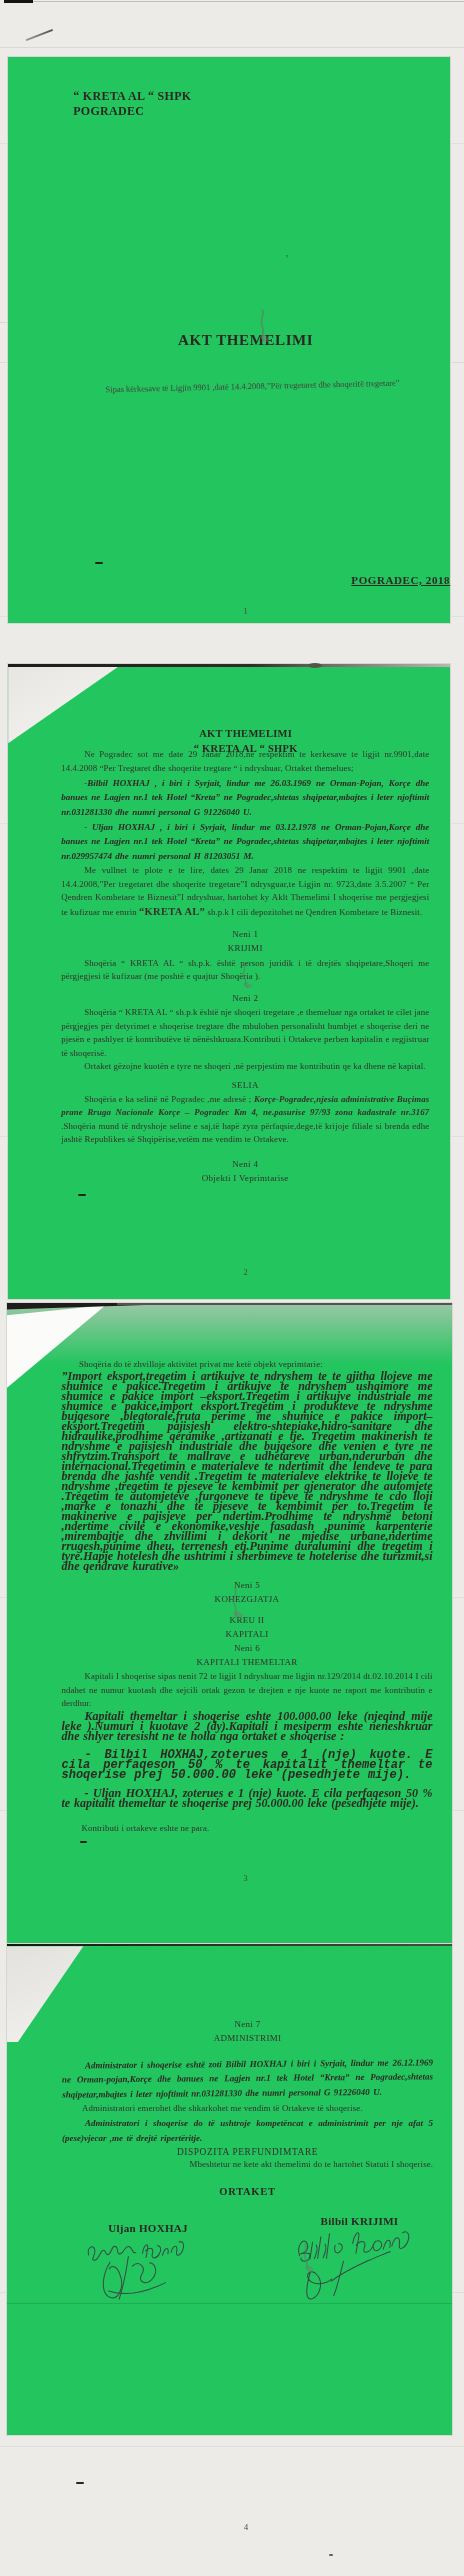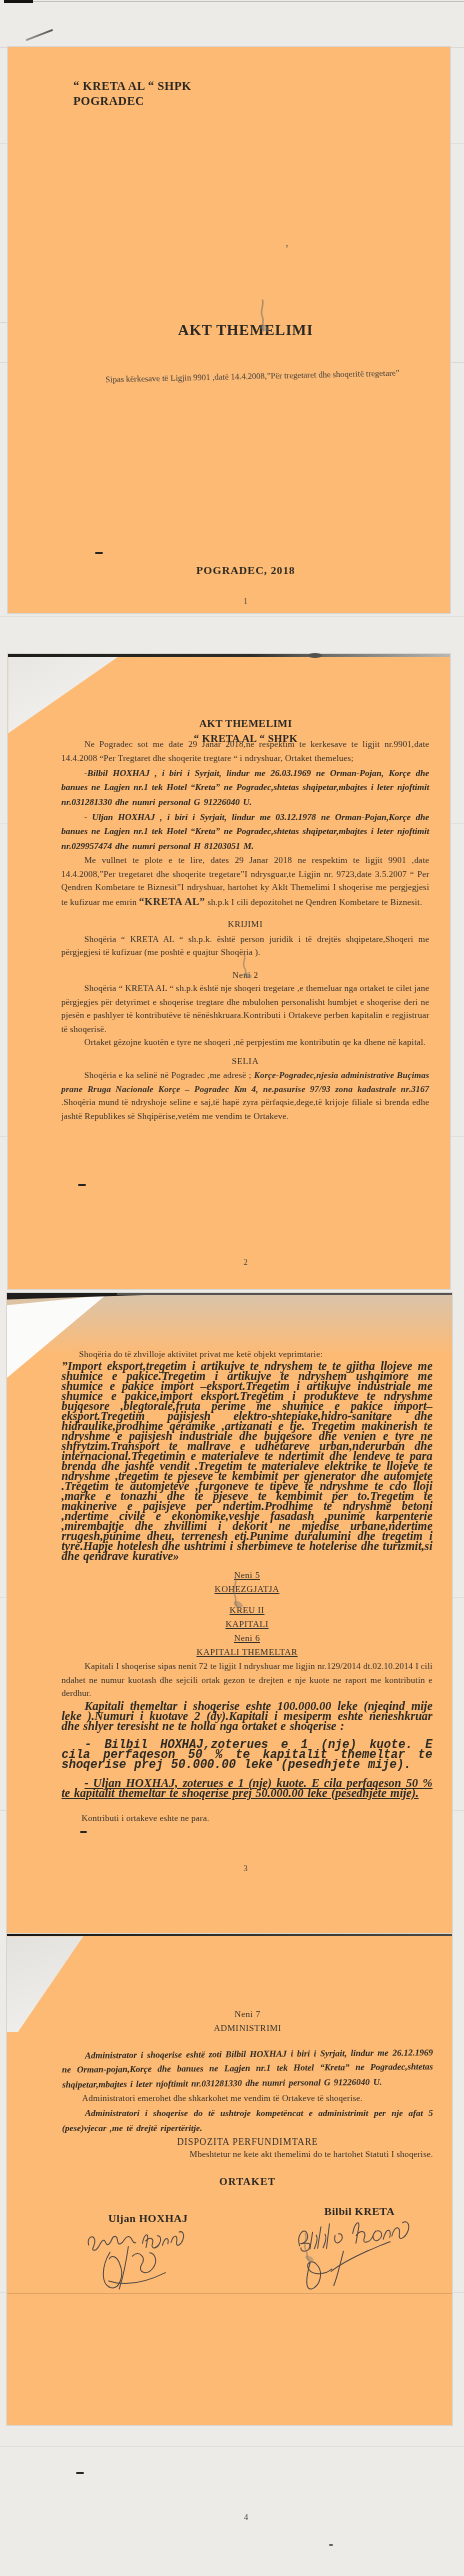--- a/index.html
+++ b/index.html
@@ -12,9 +12,10 @@
   }
   .page{
     position:absolute;left:7.2px;width:444px;
-    background:#fdba74;
+    background:#22c55e;
     border:0.6px solid #d8d6d0;
     box-sizing:border-box;
+    margin-top:10px;
   }
   #page1{top:46px;height:568px;}
   #page2{top:653px;height:637px;}

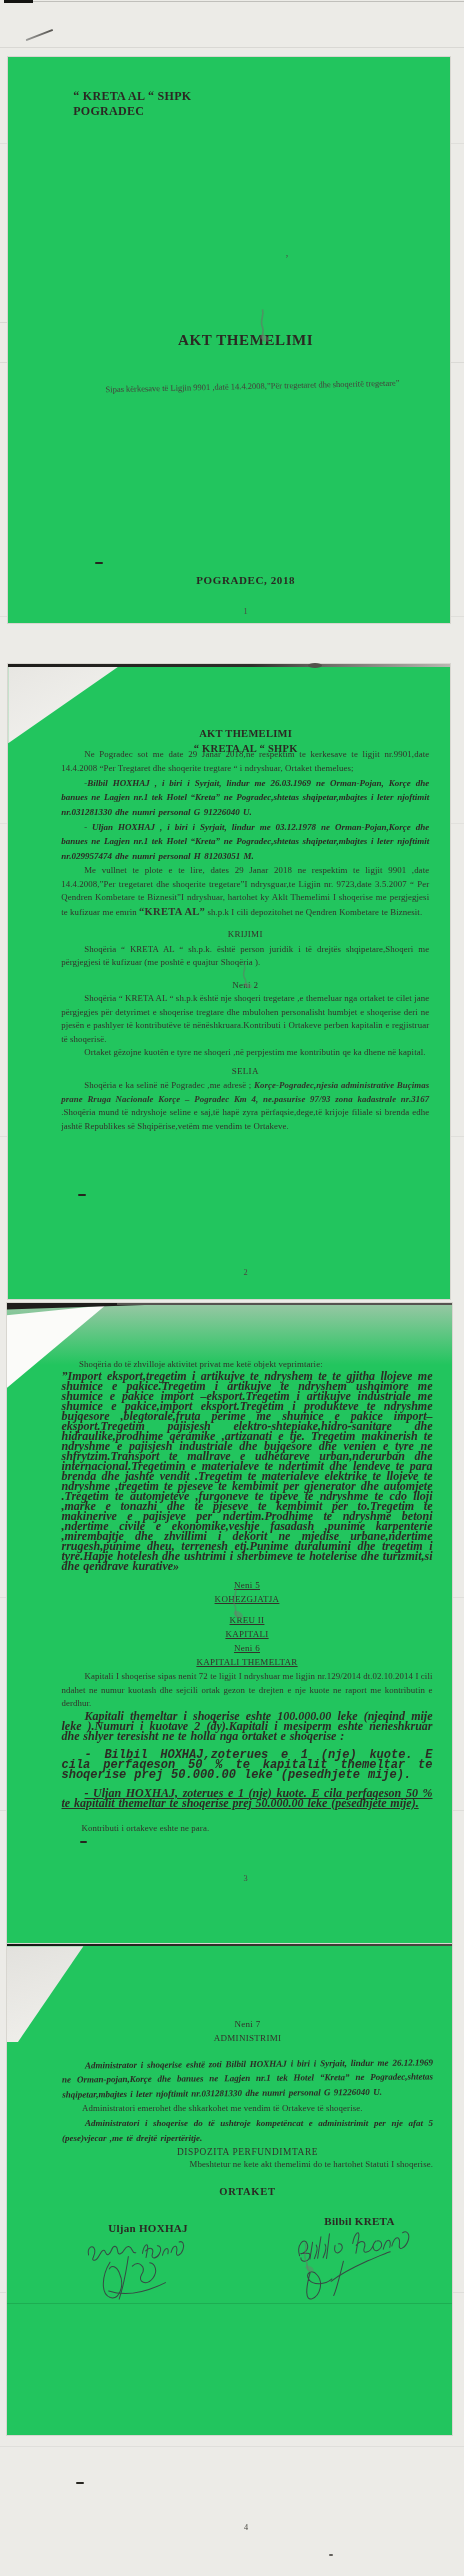--- a/index.html
+++ b/index.html
@@ -70,8 +70,8 @@
     font-size:15px;font-weight:bold;letter-spacing:0.6px;color:#2b2823;}
   .p1-subtitle{position:absolute;top:324px;left:72px;right:25px;text-align:center;
     font-size:8.5px;color:#45423c;transform:rotate(-1.3deg);}
-  .p1-footer{position:absolute;top:517px;left:33px;right:0;text-align:center;
-    font-size:11px;font-weight:bold;letter-spacing:0.6px;color:#2b2823;}
+  .p1-footer{position:absolute;top:517px;left:33px;right:0;text-align:right;
+    font-size:11px;font-weight:bold;letter-spacing:0.6px;color:#2b2823;text-decoration:underline;}
 
   
   .p2-titles{position:absolute;top:62px;left:33px;right:0;text-align:center;

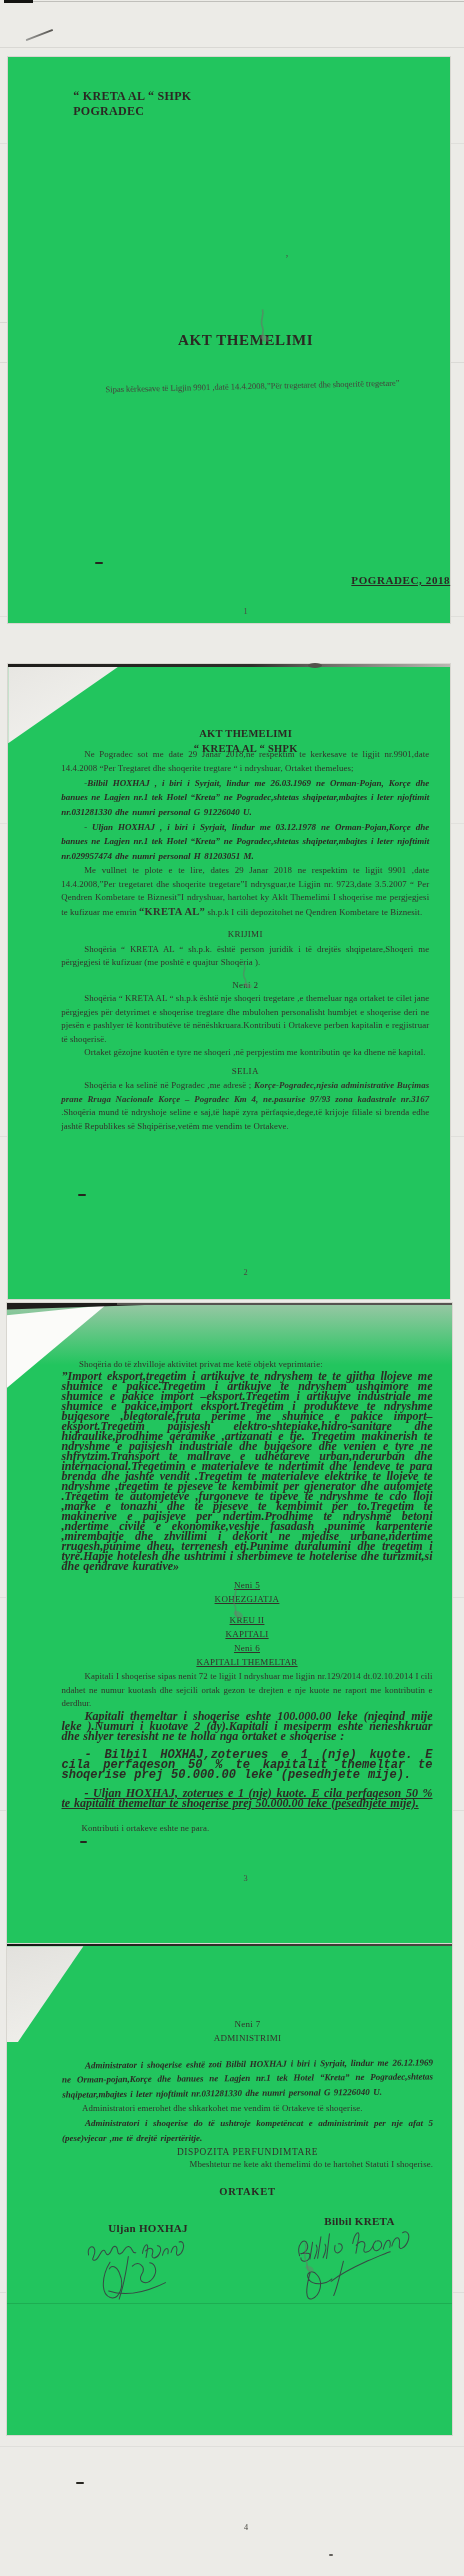--- a/index.html
+++ b/index.html
@@ -151,6 +151,7 @@
     <p class="para" style="margin:1.1px 0 0;"><span>Me vullnet te plote e te lire, dates 29 Janar  2018 ne respektim te ligjit 9901 ,date 14.4.2008,”Per tregetaret dhe shoqerite tregetare”I ndrysguar,te Ligjin nr. 9723,date 3.5.2007 “ Per Qendren Kombetare te Biznesit”I ndryshuar, hartohet ky Aklt Themelimi I shoqerise me pergjegjesi te kufizuar me emrin </span><span class="company-inline">“KRETA AL”</span><span> sh.p.k I cili depozitohet ne Qendren Kombetare te Biznesit.</span></p>
 
     <div class="nhead mt16">
+      <span class="nh-line">Neni  1</span>
       <span class="nh-line">KRIJIMI</span>
     </div>
     <p class="para" style="margin:1.1px 0 0;">Shoqëria “ KRETA   AL “  sh.p.k. është  person juridik i të drejtës shqipetare,Shoqeri me përgjegjesi të kufizuar (me poshtë e quajtur Shoqëria ).</p>

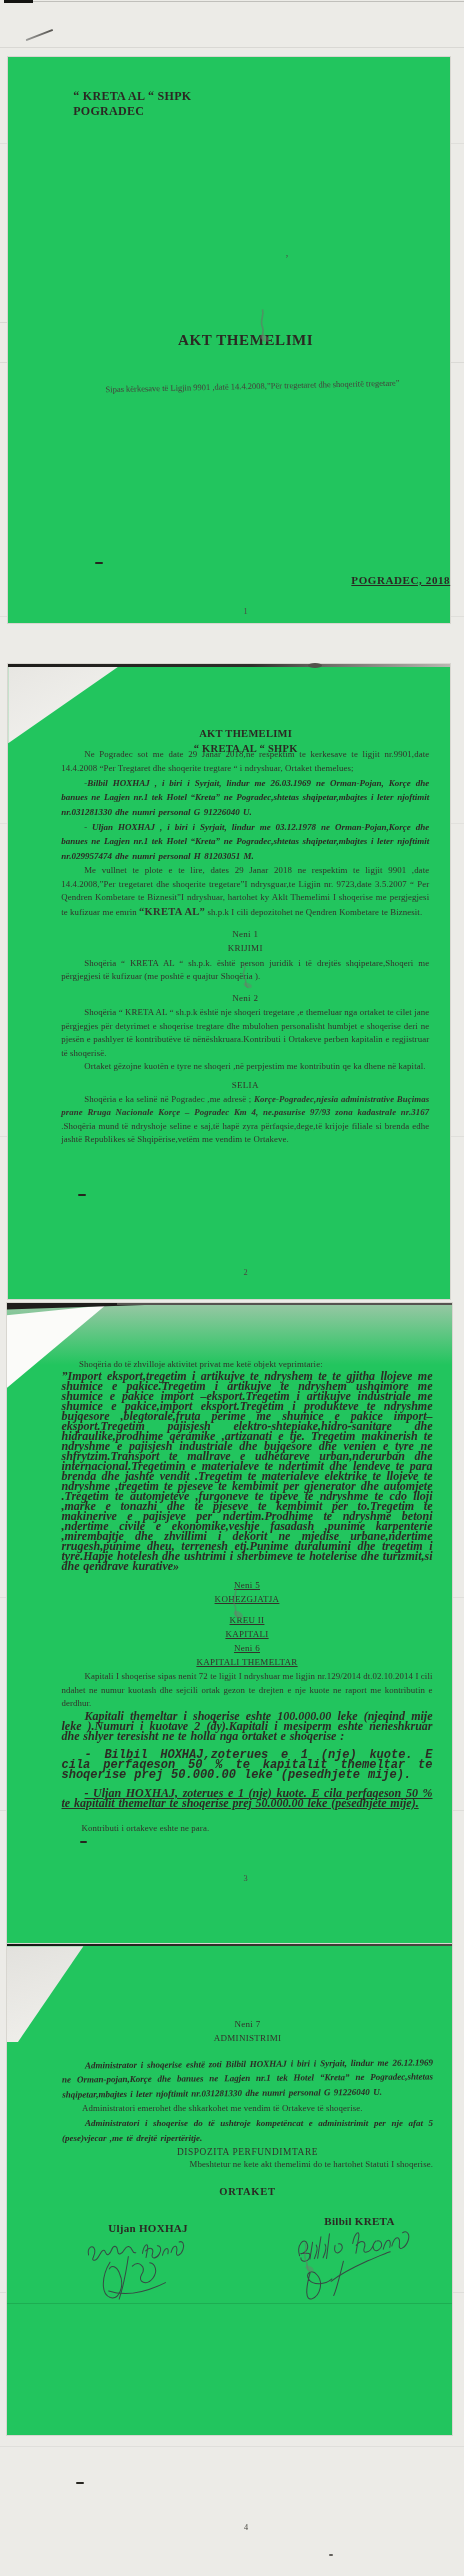--- a/index.html
+++ b/index.html
@@ -167,6 +167,10 @@
     </div>
     <p class="para" style="margin:0;"><span>Shoqëria   e ka selinë në Pogradec ,me adresë ; </span><b><i><span>Korçe-Pogradec,njesia administrative Buçimas prane Rruga Nacionale Korçe – Pogradec Km 4, ne.pasurise 97/93 zona   kadastrale nr.3167 </span></i></b><span>.Shoqëria mund të ndryshoje seline e saj,të hapë zyra përfaqsie,dege,të krijoje filiale si brenda edhe jashtë  Republikes  së Shqipërise,vetëm me vendim te Ortakeve.</span></p>
 
+    <div class="nhead mt20">
+      <span class="nh-line">Neni 4</span>
+      <span class="nh-line">Objekti I  Veprimtarise</span>
+    </div>
   </div>
 
   <svg class="smudge" style="top:297px;left:225px;" width="24" height="29" viewBox="0 0 44 52">

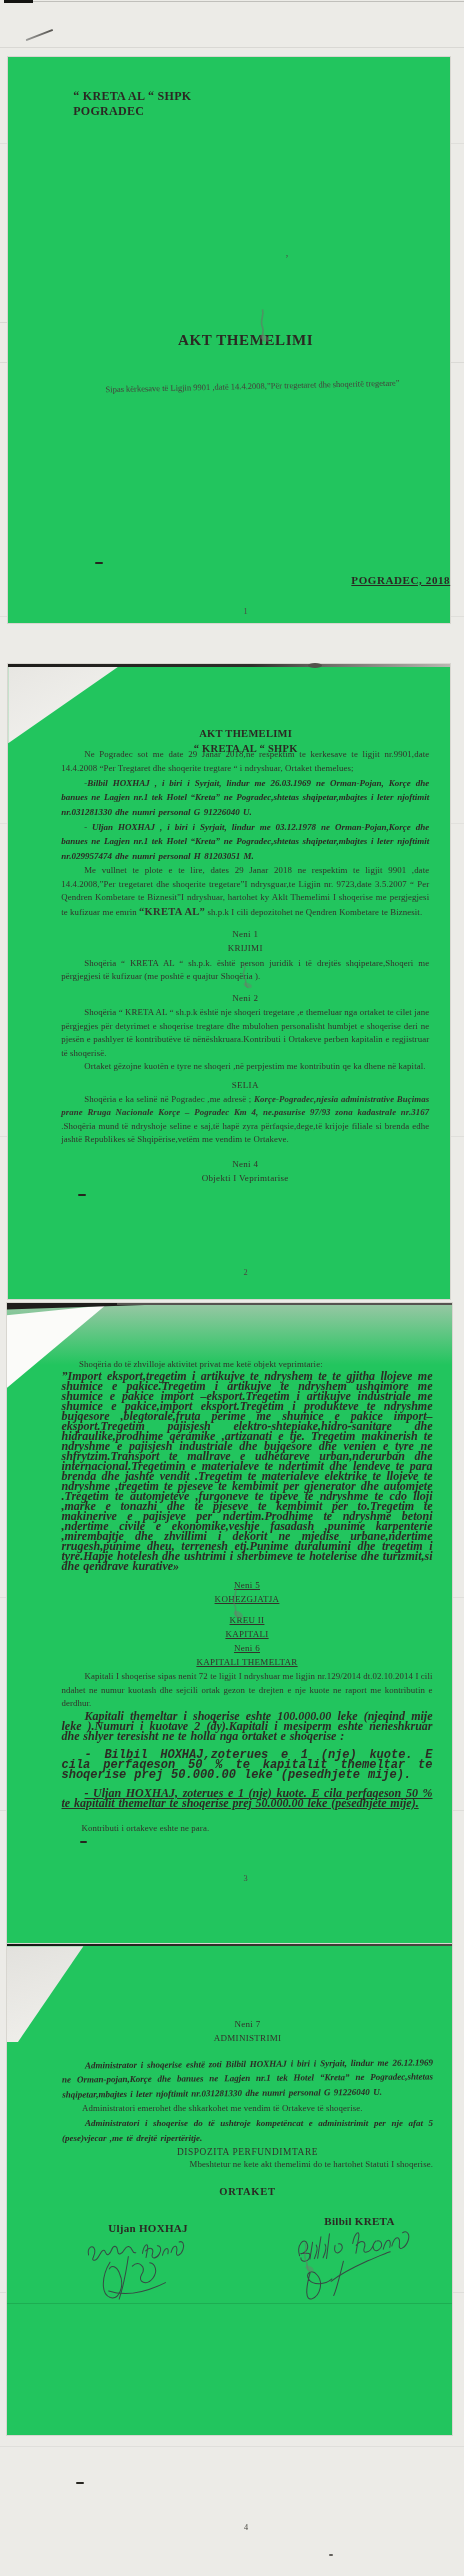--- a/index.html
+++ b/index.html
@@ -57,7 +57,7 @@
   .nohang{text-indent:0;}
   .nhead{font-size:9px;line-height:13.8px;text-align:center;letter-spacing:0.3px;}
   .nhead .nh-line{display:block;}
-  .mt10{margin-top:5.5px;} .mt14{margin-top:7.7px;text-decoration:underline;} .mt16{margin-top:8.8px;}
+  .mt10{margin-top:5.5px;} .mt14{margin-top:7.7px;} .mt16{margin-top:8.8px;}
   .mt20{margin-top:11px;} .mt26{margin-top:14.3px;}
   .body-col{position:absolute;left:53px;right:21px;}
   .pagenum{position:absolute;left:33px;right:0;text-align:center;font-size:8.3px;color:#4b4842;}

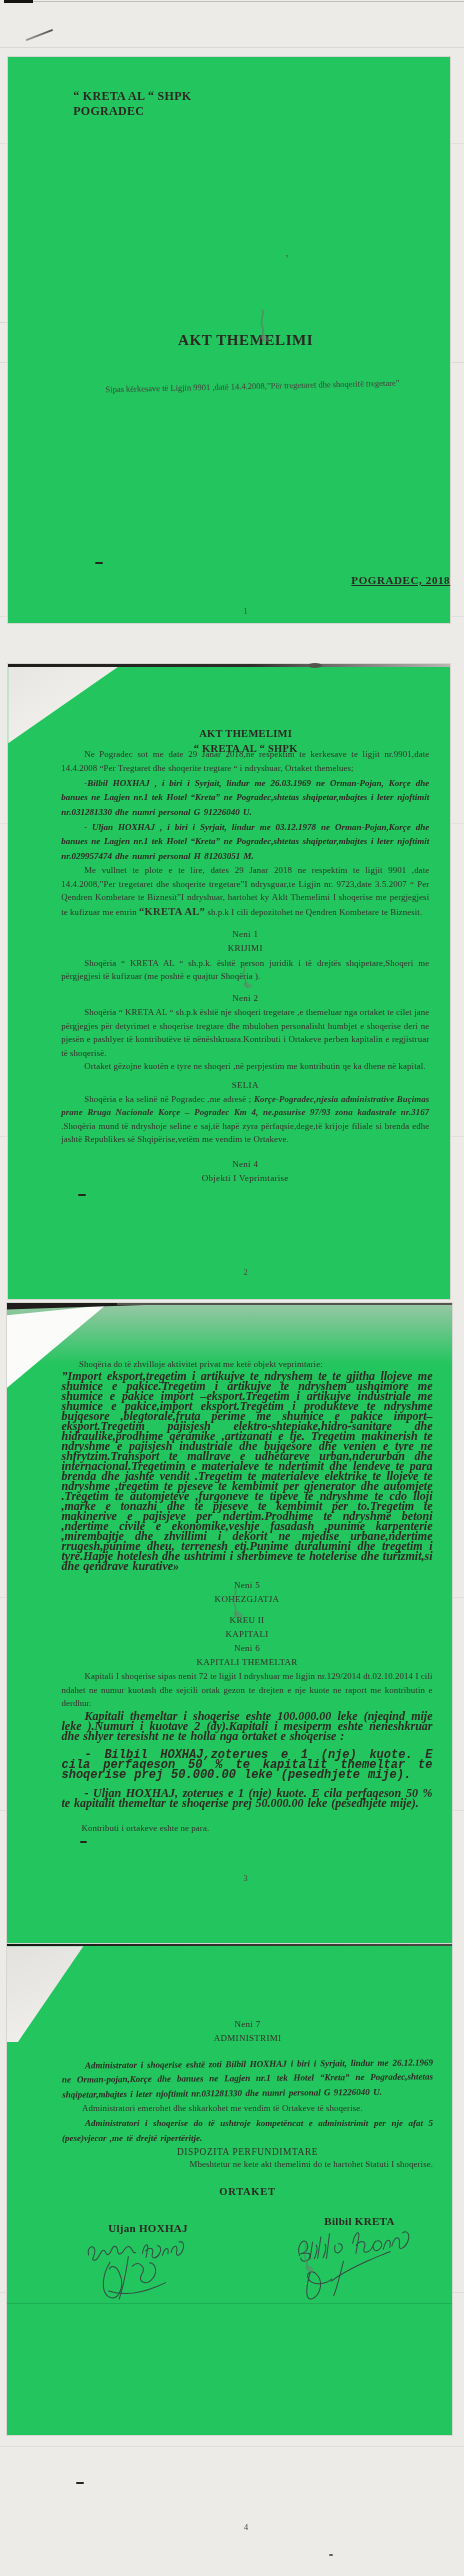--- a/index.html
+++ b/index.html
@@ -254,7 +254,7 @@
   </div>
 
   <div class="signer sig-right">
-    <div class="signer-name">Bilbil KRETA</div>
+    <div class="signer-name">Bilbil KRIJIMI</div>
     <svg class="sig-svg" width="138" height="83" viewBox="0 0 250 150" style="transform:rotate(-6deg);">
       <g fill="none" stroke="#3b3b42" stroke-width="1.8" stroke-linecap="round" opacity=".9">
         <path d="M18 46 C14 26 30 12 34 26 C37 38 24 44 20 42 C30 44 40 40 36 50 C32 60 18 58 20 50"></path>

